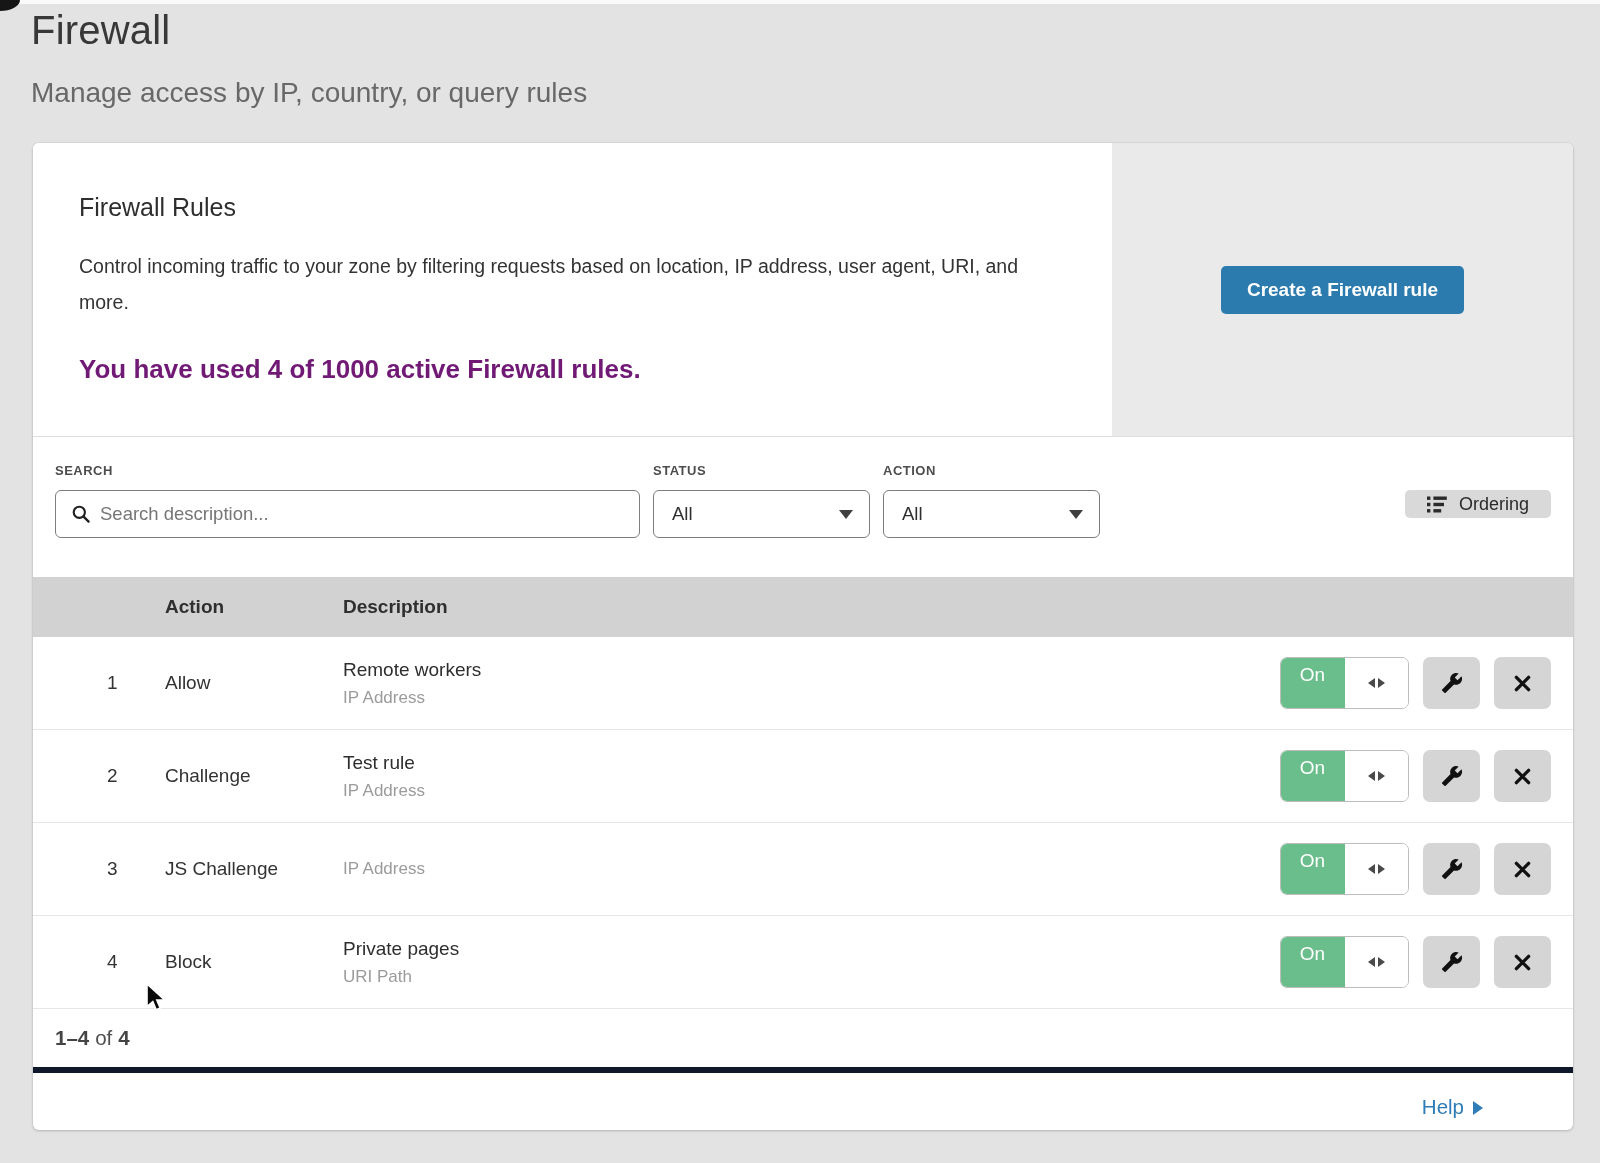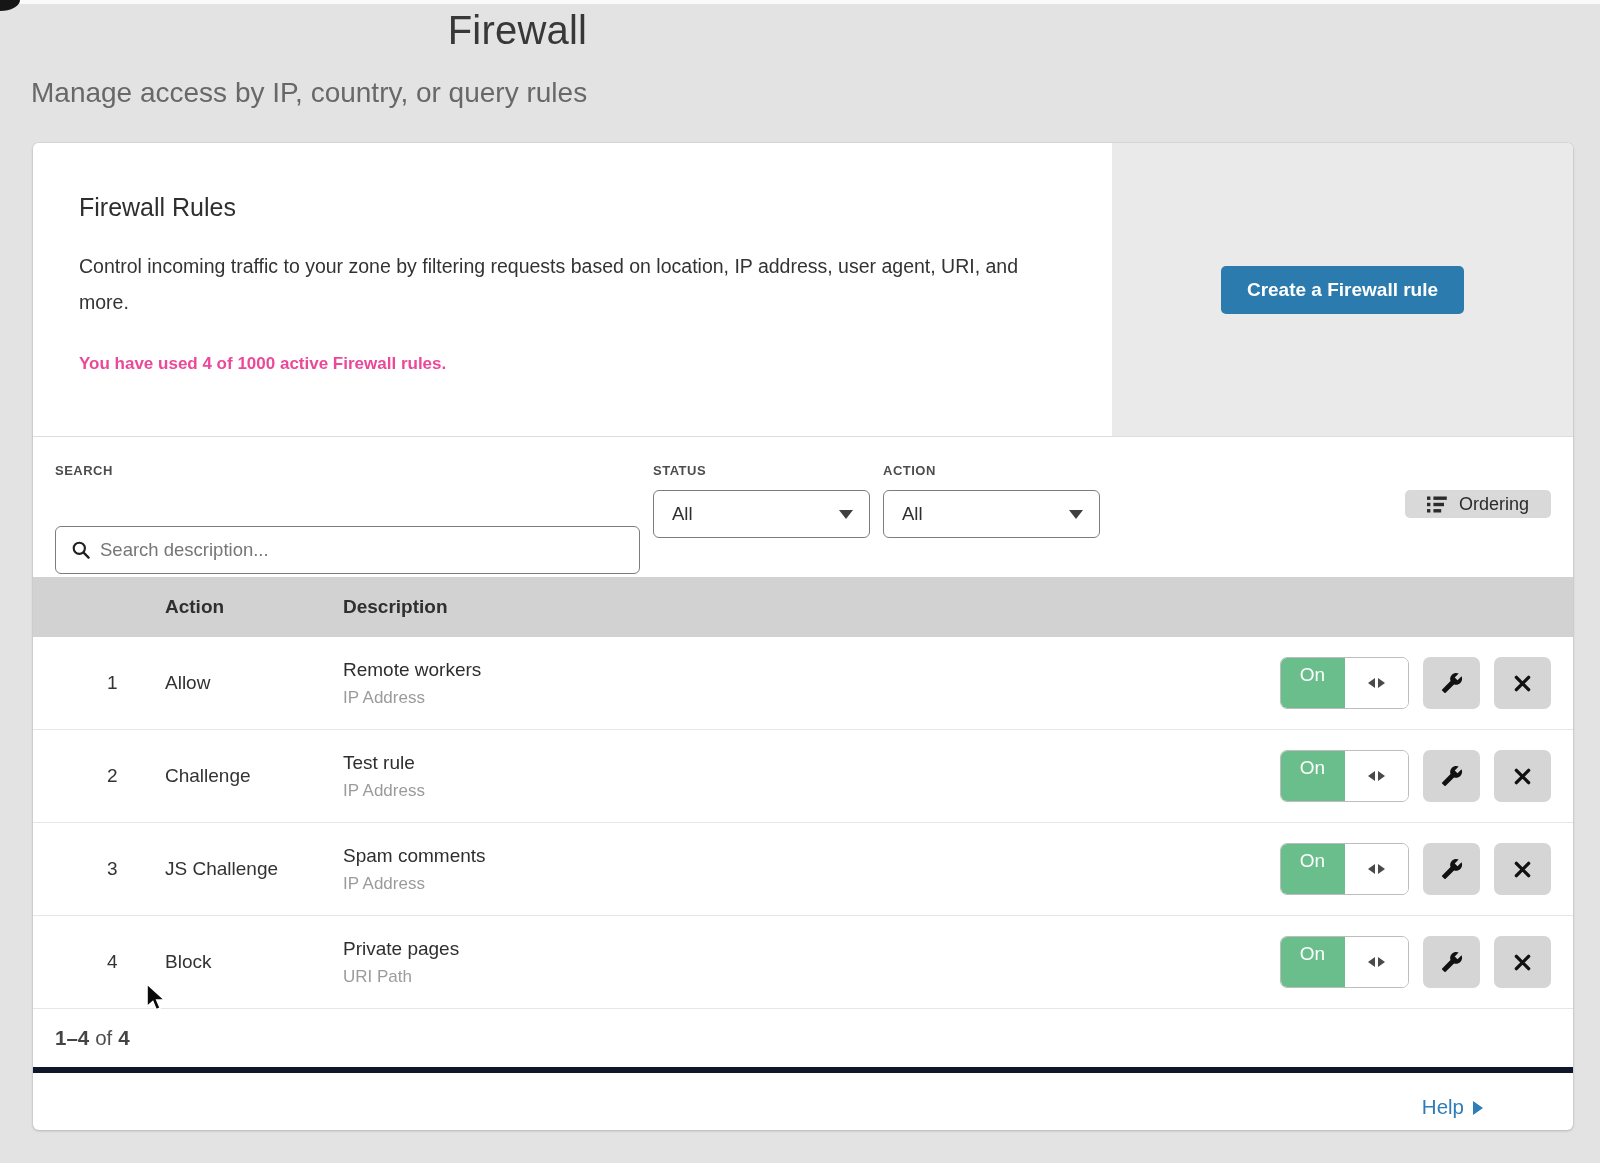--- a/index.html
+++ b/index.html
@@ -16,7 +16,7 @@
   .window-corner { position:absolute; top:0; left:0; width:20px; height:11px; background:#161616; border-bottom-right-radius:100% 100%; }
 
   
-  .page-header { position:absolute; top:8px; left:31px;text-align:right; }
+  .page-header { position:absolute; top:8px; left:31px; }
   .page-title { font-size:40px; font-weight:400; color:#383838; letter-spacing:.2px; }
   .page-subtitle { margin-top:24px; font-size:28px; font-weight:400; color:#686868; }
 

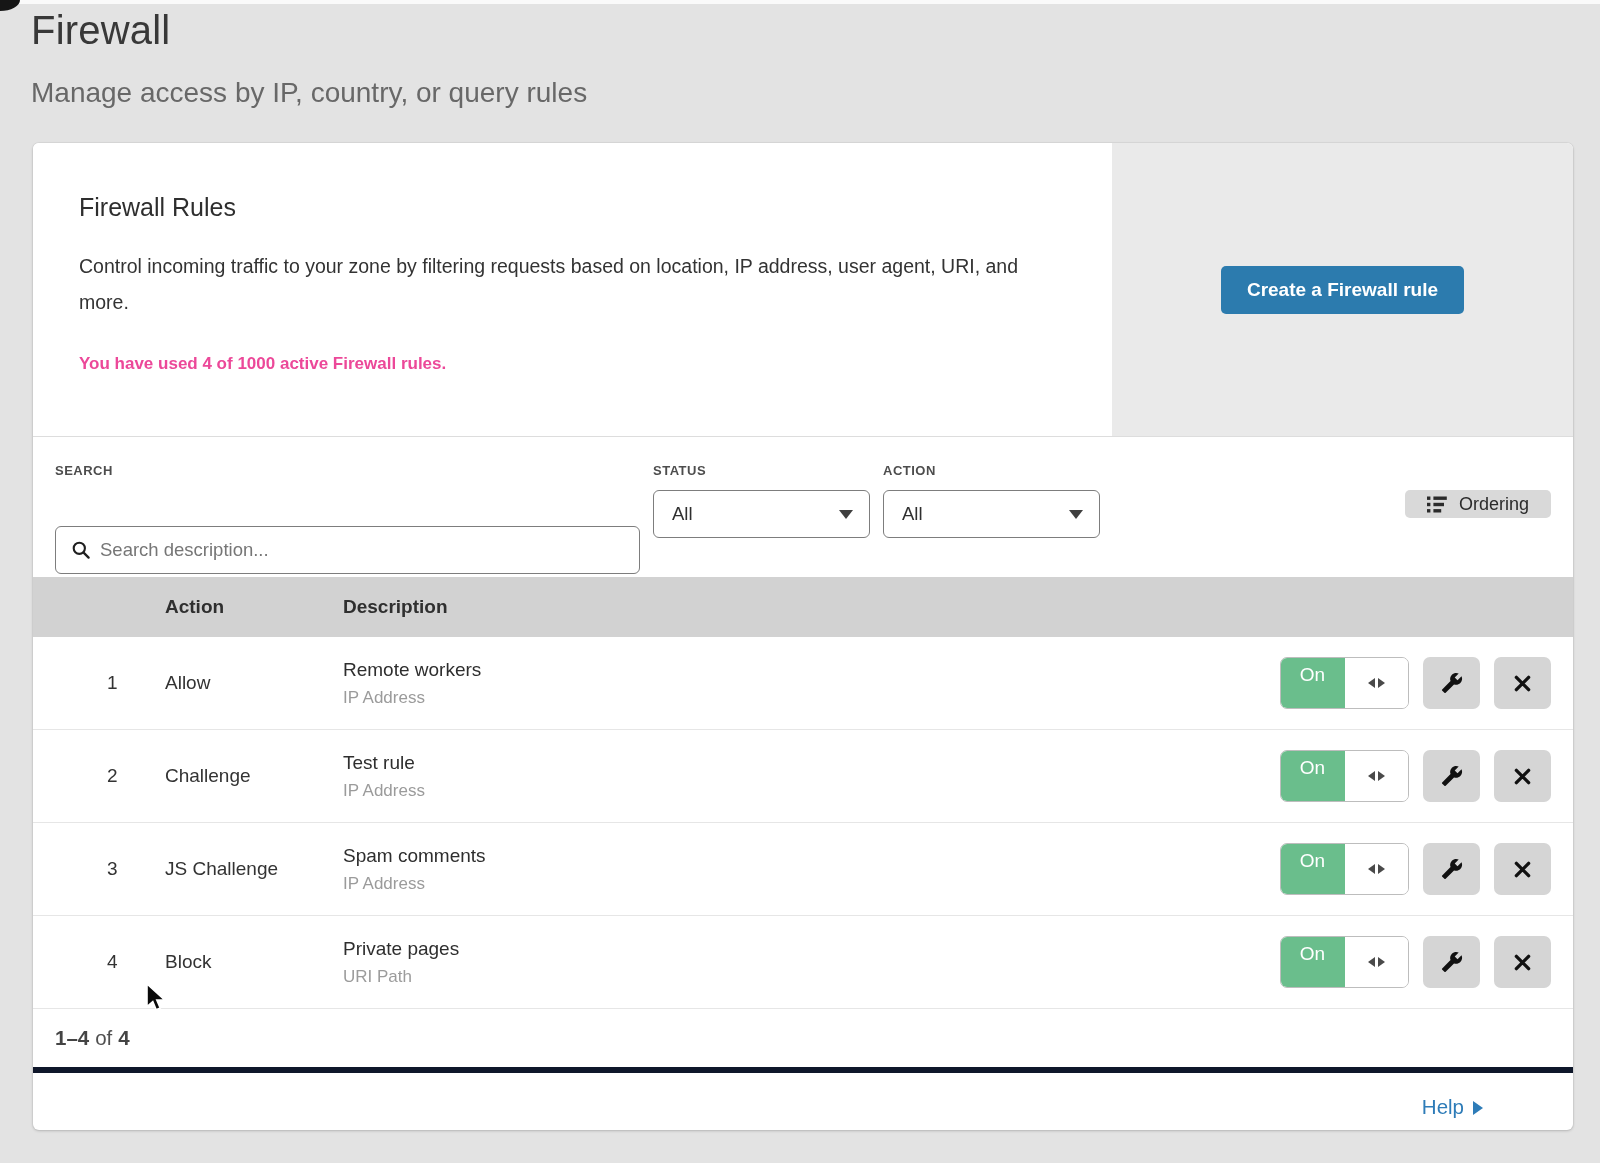--- a/index.html
+++ b/index.html
@@ -32,7 +32,7 @@
   .card-top-left { width:1079px; background:#fff; padding:50px 46px; }
   .section-heading { font-size:25px; font-weight:400; color:#2e2e2e; margin-bottom:26px; }
   .section-description { font-size:19.5px; line-height:36px; color:#333; max-width:950px; }
-  .usage-note { margin-top:34px; font-size:17px; font-weight:700; color:#ec4899; }
+  .usage-note { margin-top:34px; font-size:26px; font-weight:700; color:#701a75; }
   .card-top-right { flex:1; background:#eaeaea; display:flex; align-items:center; justify-content:center; }
   .create-btn {
     background:#2c7bae; color:#fff; border:none; border-radius:5px;

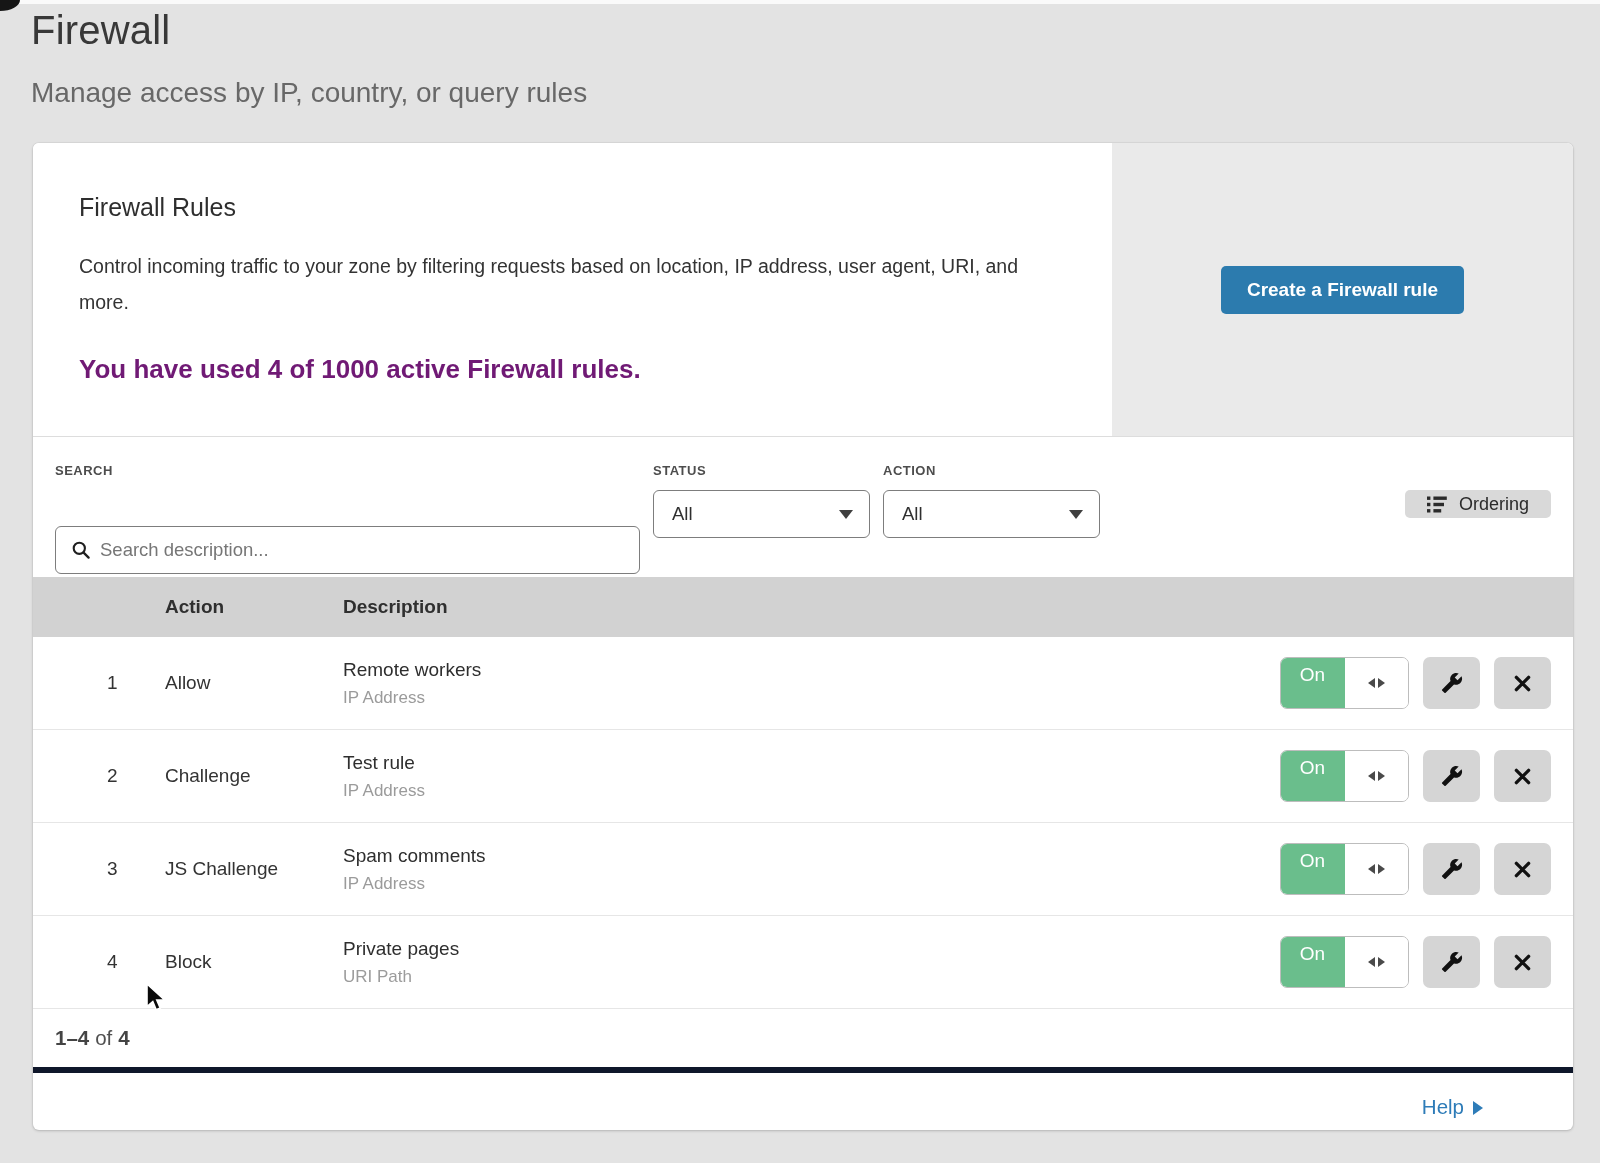--- a/index.html
+++ b/index.html
@@ -45,7 +45,7 @@
   .filter-group { display:flex; flex-direction:column; }
   .filter-label { font-size:13px; font-weight:700; color:#4d4d4d; letter-spacing:.5px; margin-bottom:12px; }
   .search-group { width:585px; }
-  .search-box { position:relative; height:48px;margin-top:36px; }
+  .search-box { position:relative; height:48px; }
   .search-box svg { position:absolute; left:16px; top:14px; }
   .search-input {
     width:100%; height:48px; border:1.5px solid #7d7d7d; border-radius:6px;

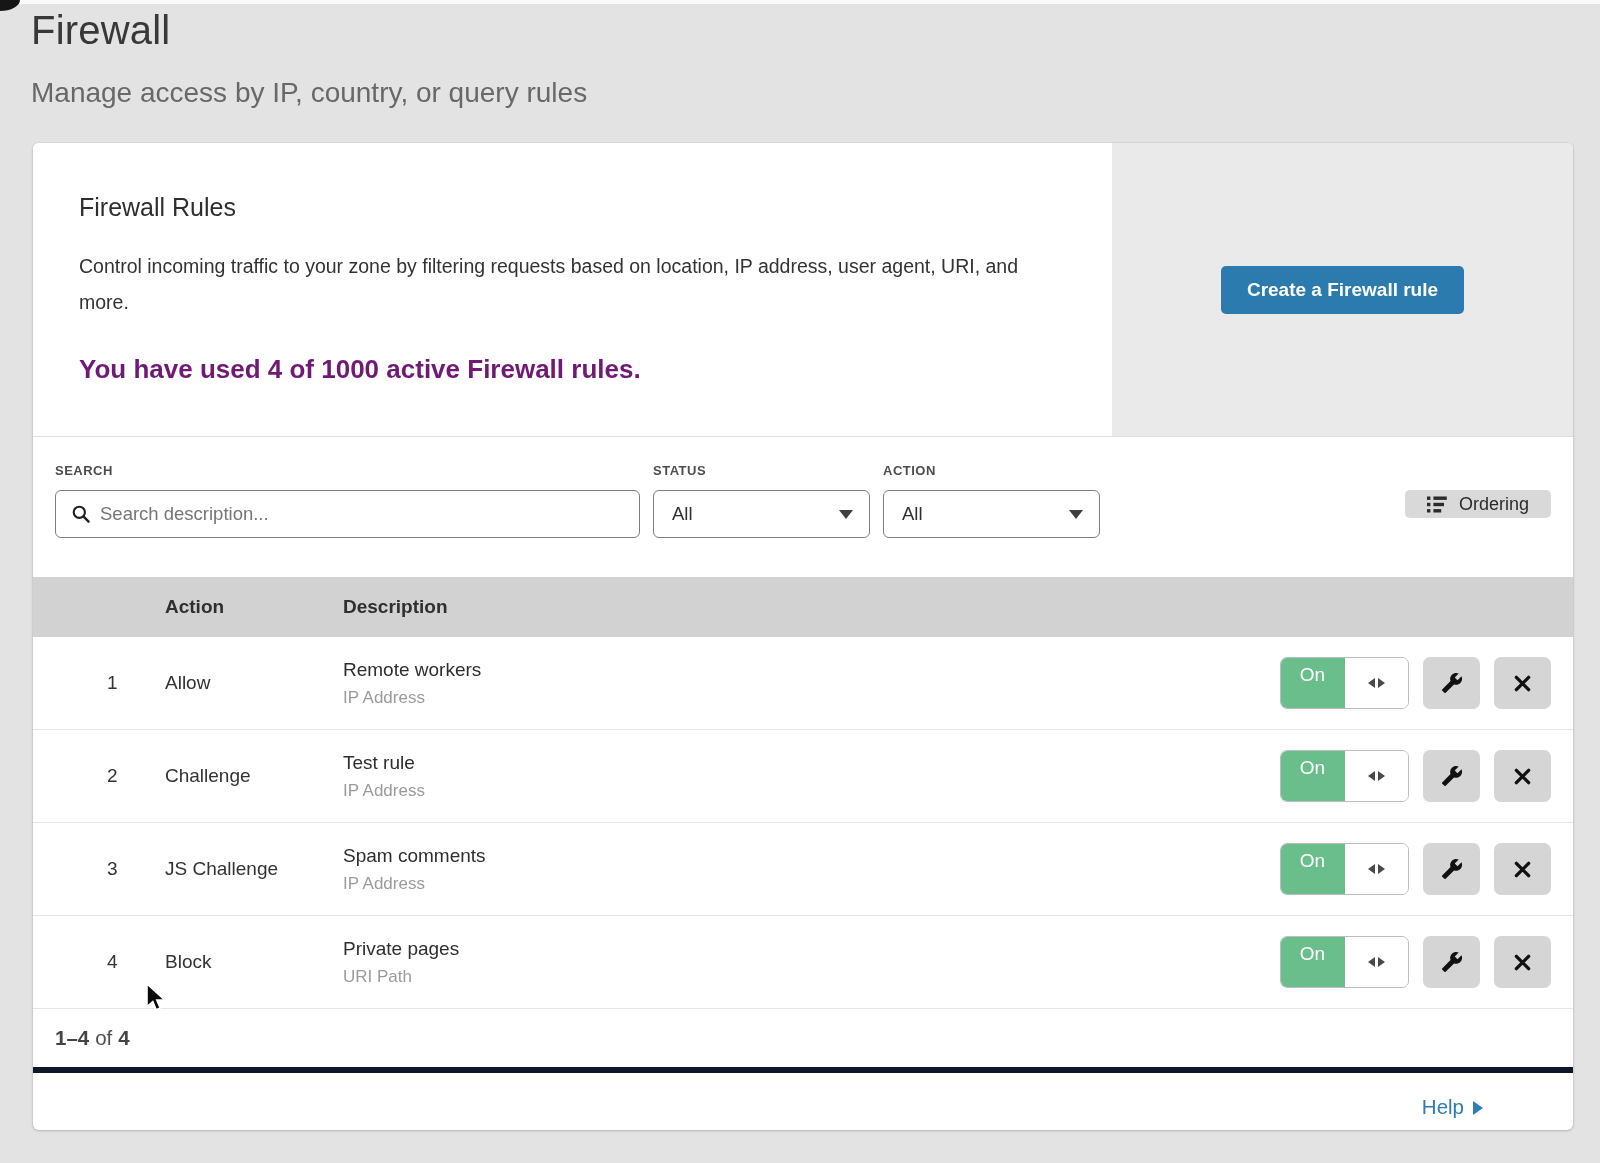--- a/index.html
+++ b/index.html
@@ -249,7 +249,6 @@
     <div class="cell-num">3</div>
     <div class="cell-action">JS Challenge</div>
     <div class="cell-desc">
-      <div class="desc-title">Spam comments</div>
       <div class="desc-sub">IP Address</div>
     </div>
     <div class="cell-controls">

